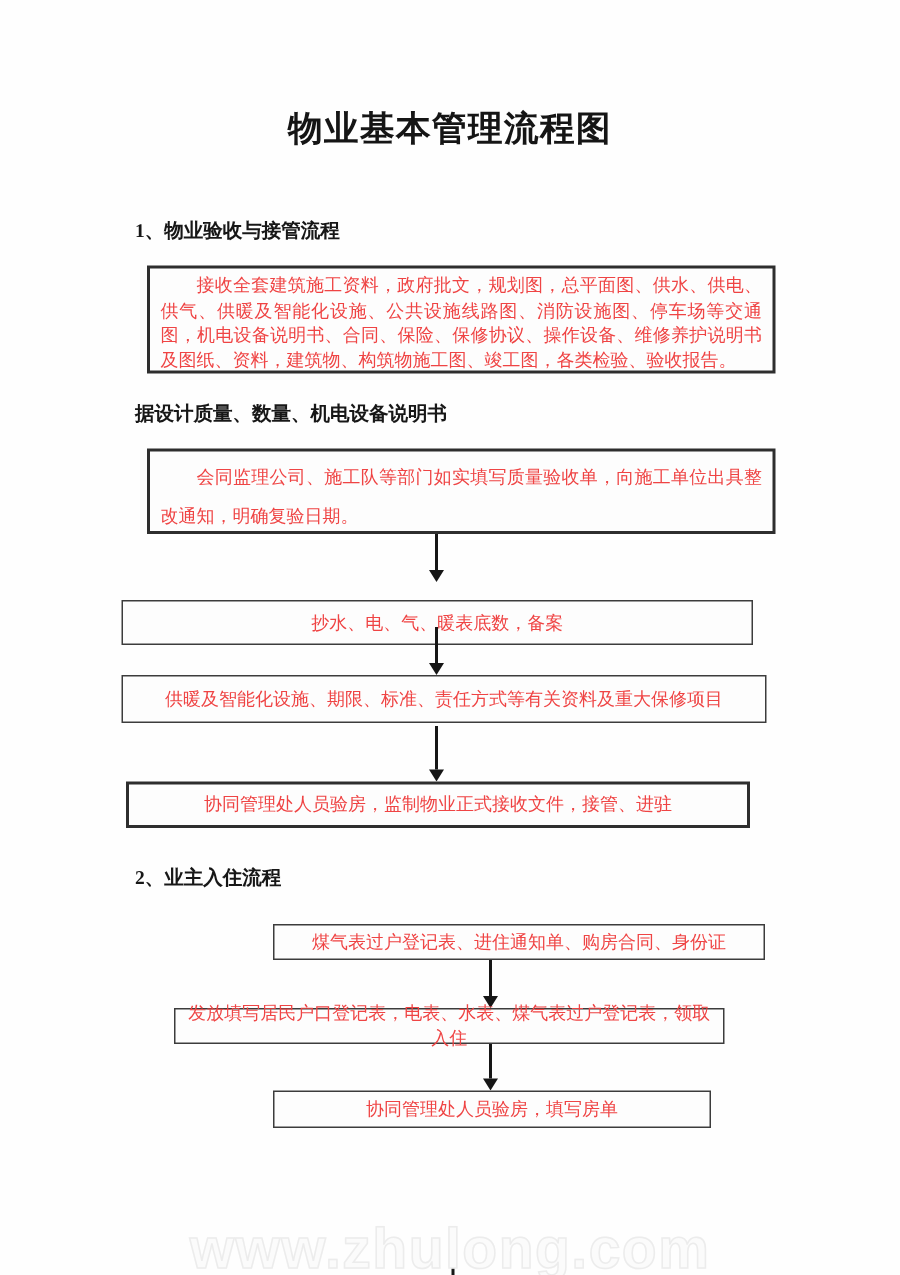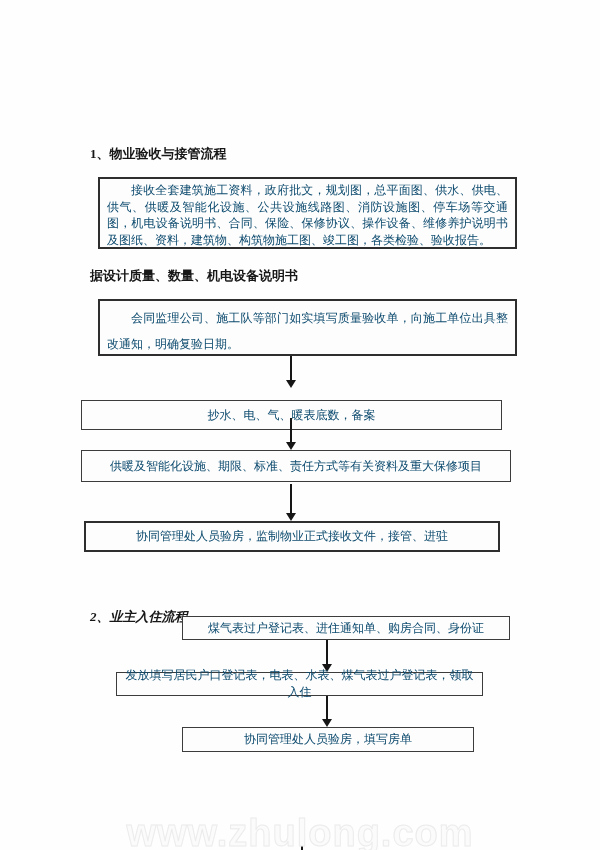--- a/index.html
+++ b/index.html
@@ -123,6 +123,7 @@
 
 <div class="page">
 
+  <h1 class="doc-title">物业基本管理流程图</h1>
 
   <div class="sec-heading" id="s1-heading">1、物业验收与接管流程</div>
 

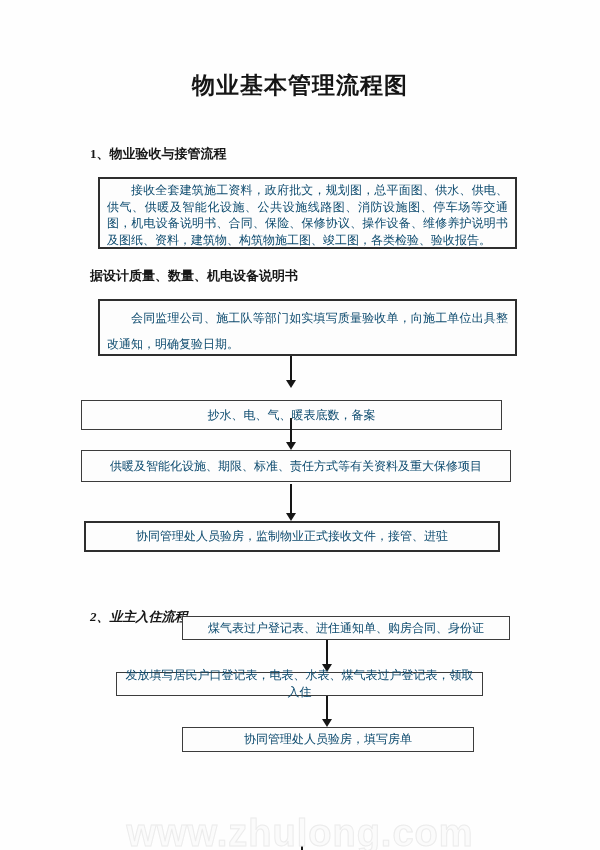--- a/index.html
+++ b/index.html
@@ -45,7 +45,7 @@
     box-sizing: border-box;
     background: #fdfdfd;
     font-size: 12px;
-    color: #0c4a6e;
+    color: #ef4444;
   }
   .para {
     border: 2px solid #2e2e2e;

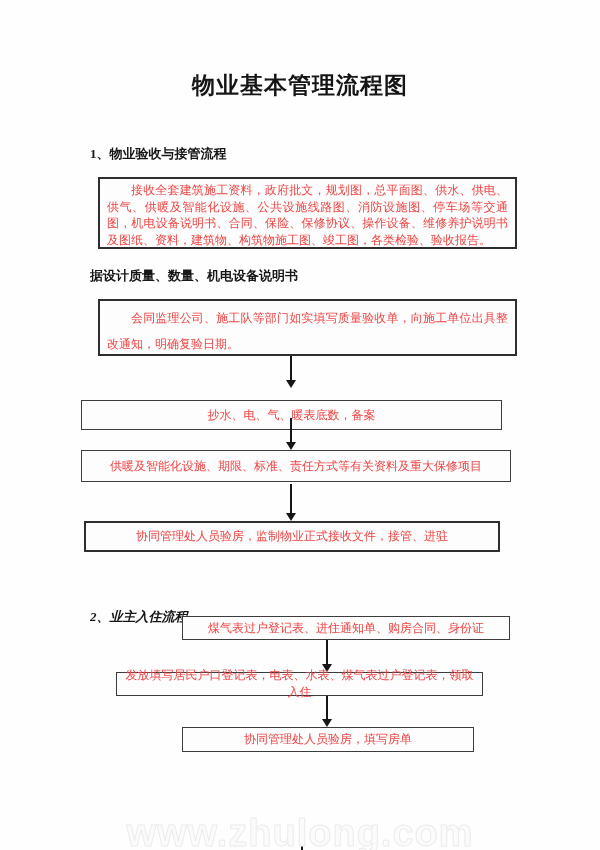--- a/index.html
+++ b/index.html
@@ -38,7 +38,7 @@
   }
   #s1-heading   { top: 145px; }
   #s1-subheading{ top: 267px; }
-  #s2-heading   { top: 608px; font-style: italic; }
+  #s2-heading   { top: 576px; }
 
   .flow-box {
     position: absolute;

